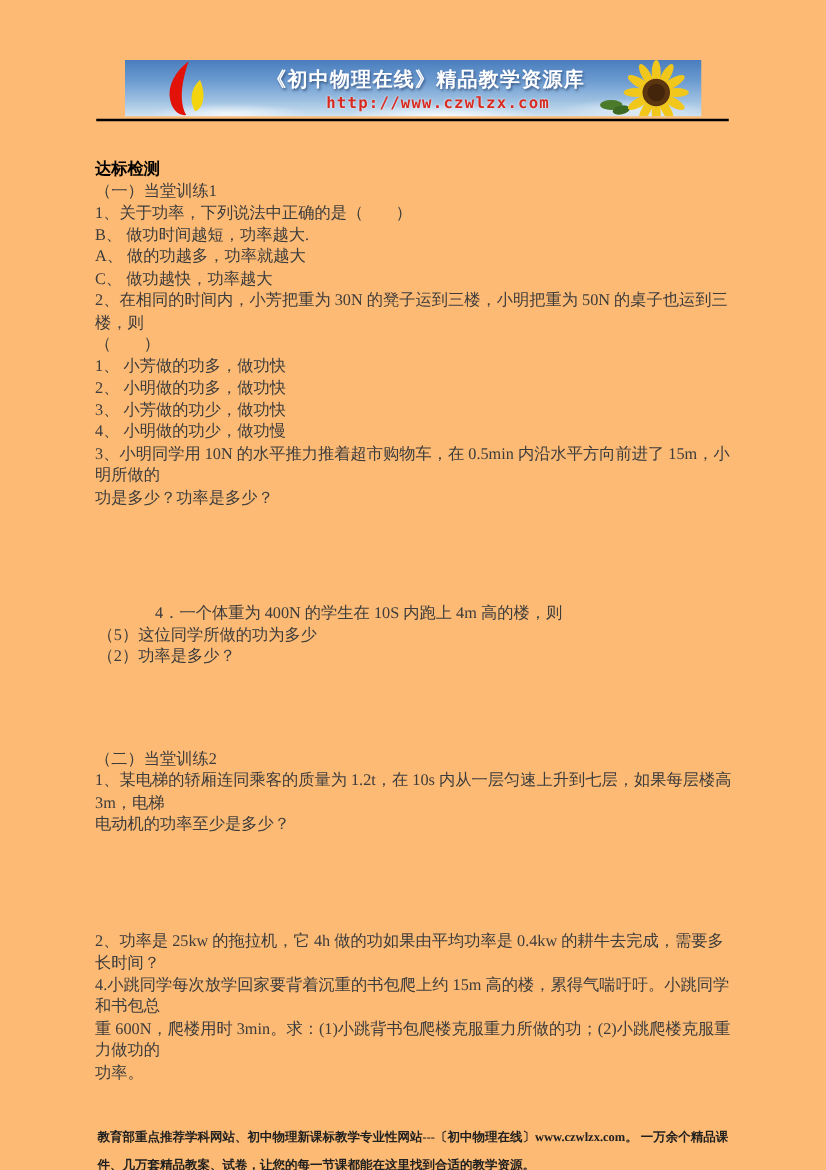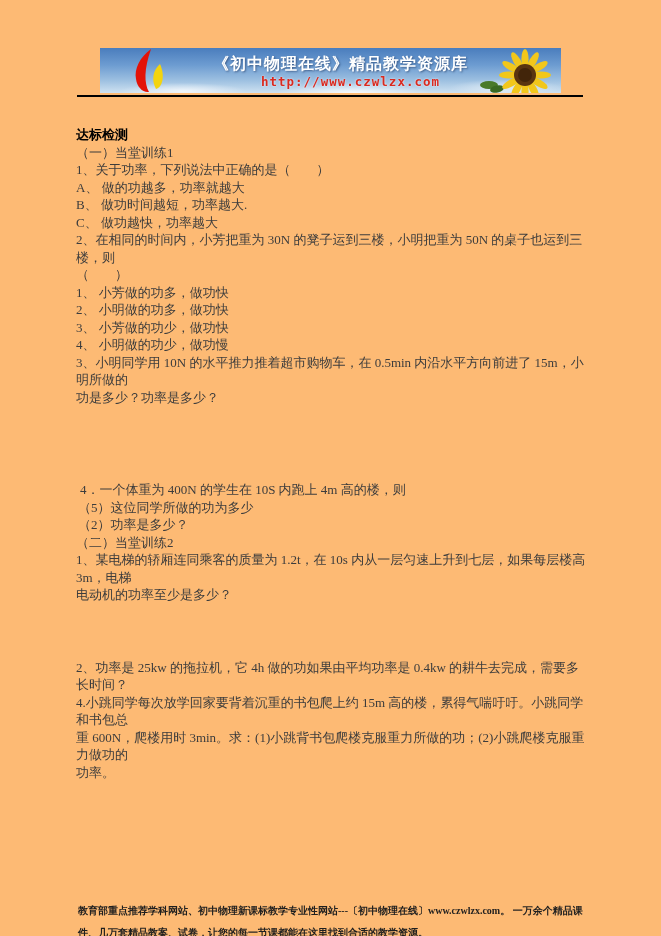--- a/index.html
+++ b/index.html
@@ -112,8 +112,8 @@
       <div class="doc-line bold">达标检测</div>
       <div class="doc-line">（一）当堂训练1</div>
       <div class="doc-line">1、关于功率，下列说法中正确的是（　　）</div>
+      <div class="doc-line">B、 做功时间越短，功率越大.</div>
       <div class="doc-line">A、 做的功越多，功率就越大</div>
-      <div class="doc-line">B、 做功时间越短，功率越大.</div>
       <div class="doc-line">C、 做功越快，功率越大</div>
       <div class="doc-line">2、在相同的时间内，小芳把重为 30N 的凳子运到三楼，小明把重为 50N 的桌子也运到三楼，则</div>
       <div class="doc-line">（　　）</div>

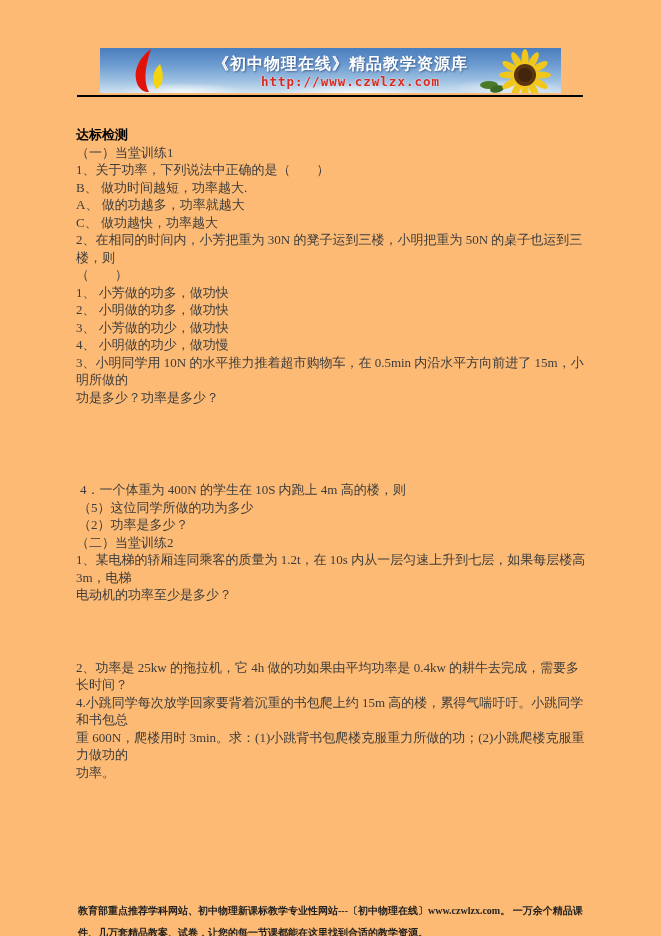--- a/index.html
+++ b/index.html
@@ -123,7 +123,7 @@
       <div class="doc-line">4、 小明做的功少，做功慢</div>
       <div class="doc-line">3、小明同学用 10N 的水平推力推着超市购物车，在 0.5min 内沿水平方向前进了 15m，小明所做的</div>
       <div class="doc-line">功是多少？功率是多少？</div>
-      <div class="doc-line" style="margin-top: 75px; padding-left: 4px;">4．一个体重为 400N 的学生在 10S 内跑上 4m 高的楼，则</div>
+      <div class="doc-line" style="margin-top: 75px; padding-left: 4px; margin-left: 44px;">4．一个体重为 400N 的学生在 10S 内跑上 4m 高的楼，则</div>
       <div class="doc-line" style="padding-left: 2px;">（5）这位同学所做的功为多少</div>
       <div class="doc-line" style="padding-left: 2px;">（2）功率是多少？</div>
       <div class="doc-line" style="">（二）当堂训练2</div>

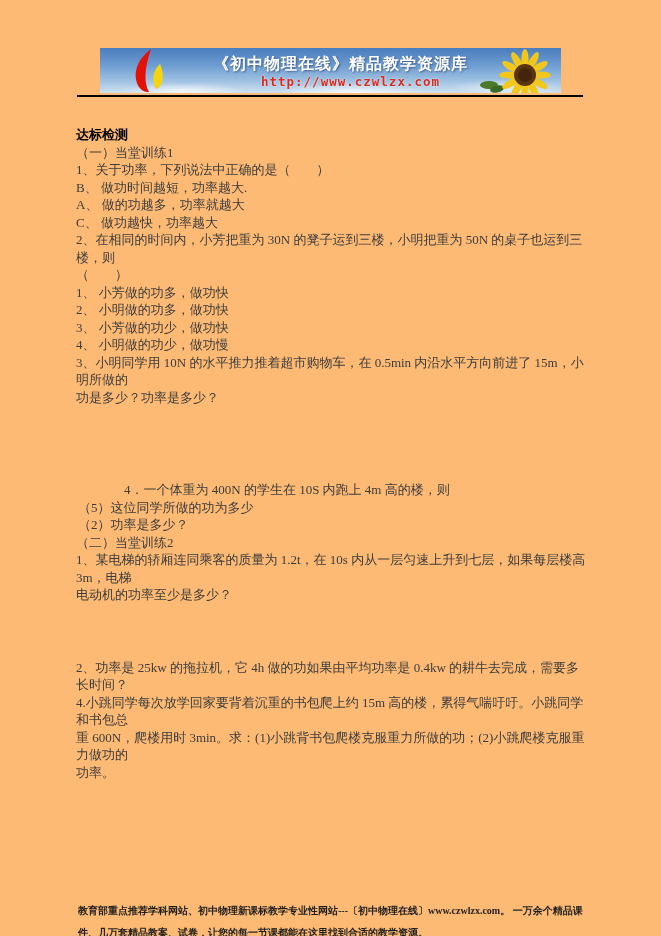--- a/index.html
+++ b/index.html
@@ -126,7 +126,7 @@
       <div class="doc-line" style="margin-top: 75px; padding-left: 4px; margin-left: 44px;">4．一个体重为 400N 的学生在 10S 内跑上 4m 高的楼，则</div>
       <div class="doc-line" style="padding-left: 2px;">（5）这位同学所做的功为多少</div>
       <div class="doc-line" style="padding-left: 2px;">（2）功率是多少？</div>
-      <div class="doc-line" style="">（二）当堂训练2</div>
+      <div class="doc-line" style="margin-top: 64px;">（二）当堂训练2</div>
       <div class="doc-line">1、某电梯的轿厢连同乘客的质量为 1.2t，在 10s 内从一层匀速上升到七层，如果每层楼高 3m，电梯</div>
       <div class="doc-line">电动机的功率至少是多少？</div>
       <div class="doc-line" style="margin-top: 55px;">2、功率是 25kw 的拖拉机，它 4h 做的功如果由平均功率是 0.4kw 的耕牛去完成，需要多长时间？</div>

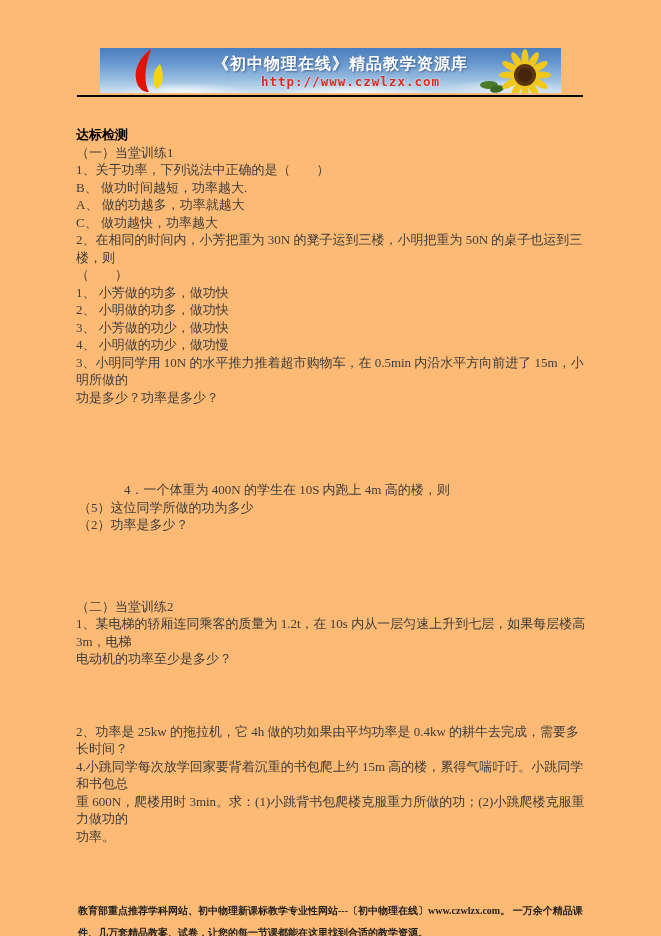--- a/index.html
+++ b/index.html
@@ -129,7 +129,7 @@
       <div class="doc-line" style="margin-top: 64px;">（二）当堂训练2</div>
       <div class="doc-line">1、某电梯的轿厢连同乘客的质量为 1.2t，在 10s 内从一层匀速上升到七层，如果每层楼高 3m，电梯</div>
       <div class="doc-line">电动机的功率至少是多少？</div>
-      <div class="doc-line" style="margin-top: 55px;">2、功率是 25kw 的拖拉机，它 4h 做的功如果由平均功率是 0.4kw 的耕牛去完成，需要多长时间？</div>
+      <div class="doc-line" style="margin-top: 76px;">2、功率是 25kw 的拖拉机，它 4h 做的功如果由平均功率是 0.4kw 的耕牛去完成，需要多长时间？</div>
       <div class="doc-line" style="">4.小跳同学每次放学回家要背着沉重的书包爬上约 15m 高的楼，累得气喘吁吁。小跳同学和书包总</div>
       <div class="doc-line">重 600N，爬楼用时 3min。求：(1)小跳背书包爬楼克服重力所做的功；(2)小跳爬楼克服重力做功的</div>
       <div class="doc-line">功率。</div>

